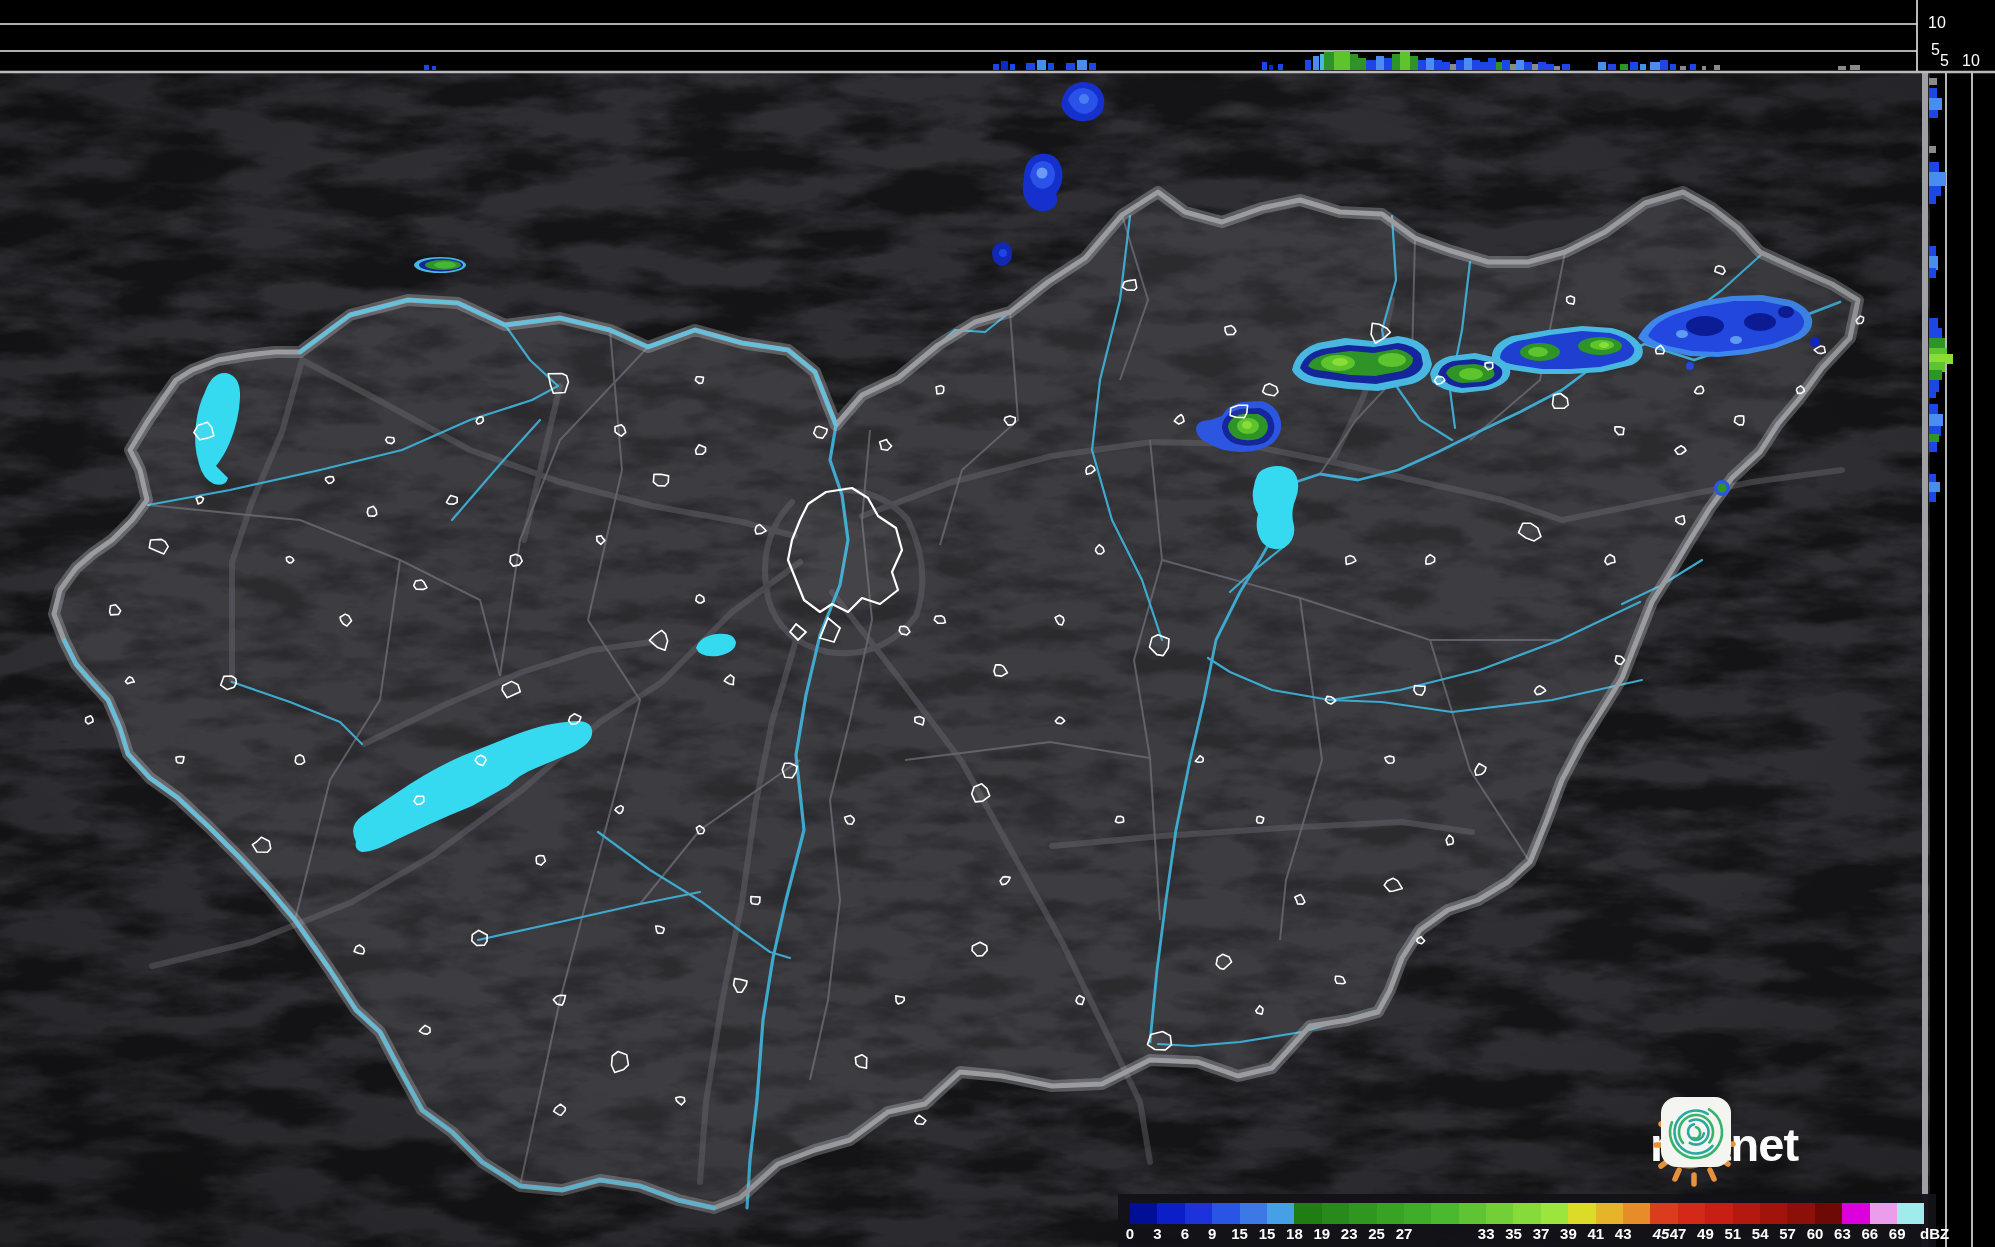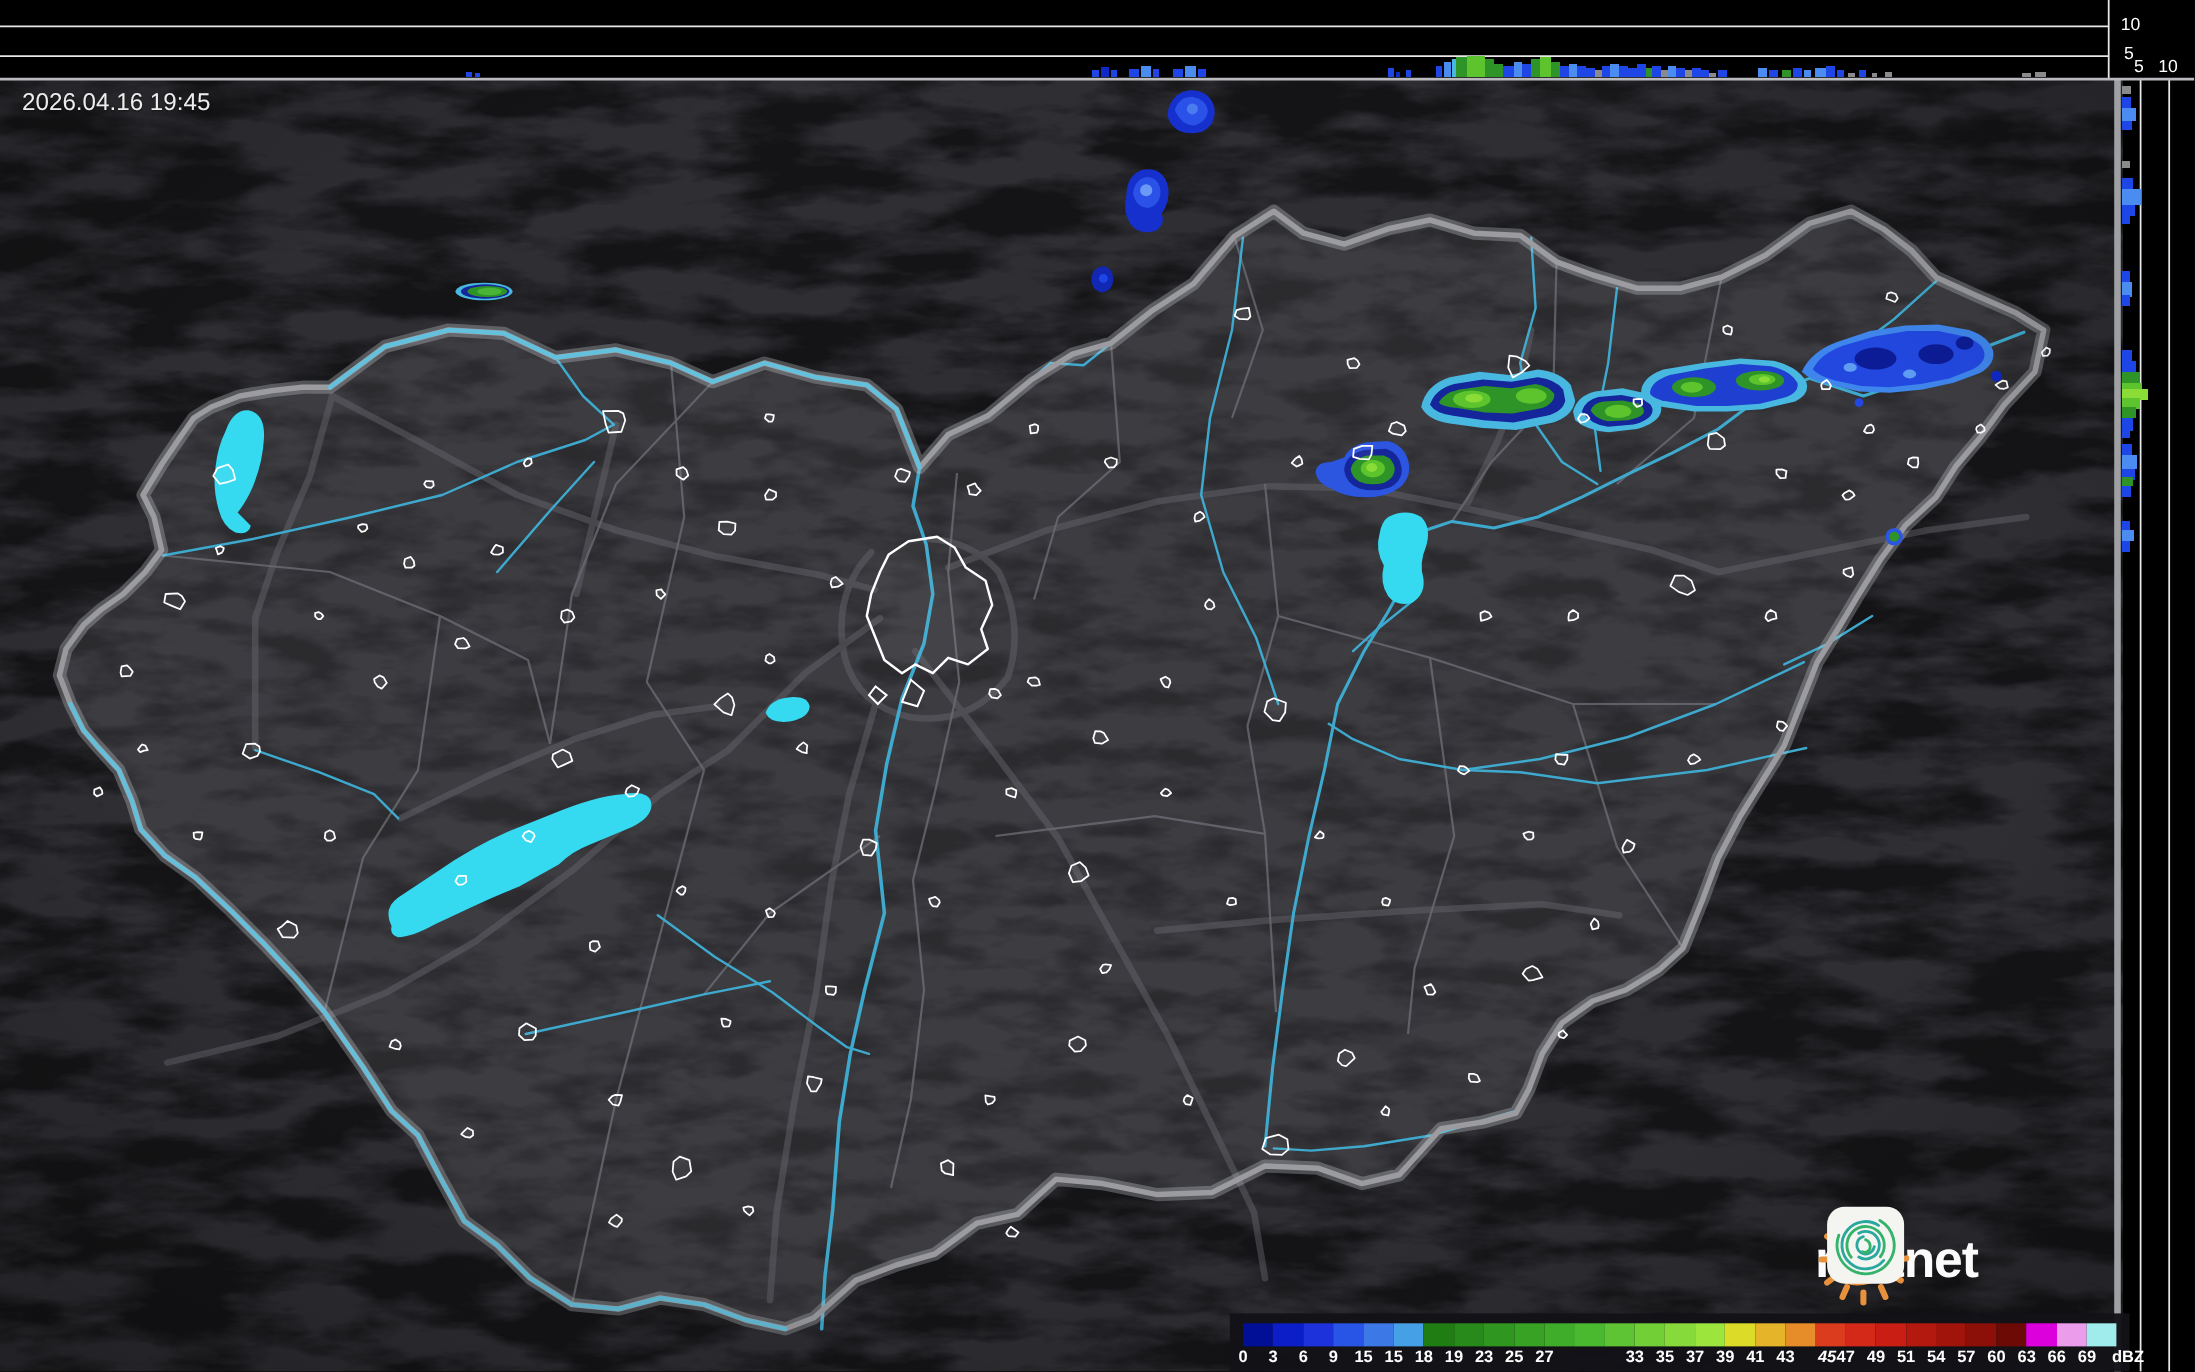--- a/index.html
+++ b/index.html
@@ -419,7 +419,6 @@
 </svg>
 
 <div class="hdr">
-  <div class="stamp">2026.04.16 19:45</div>
 </div>
 
 <span class="axis-label" style="left:1928px;top:14px">10</span>

